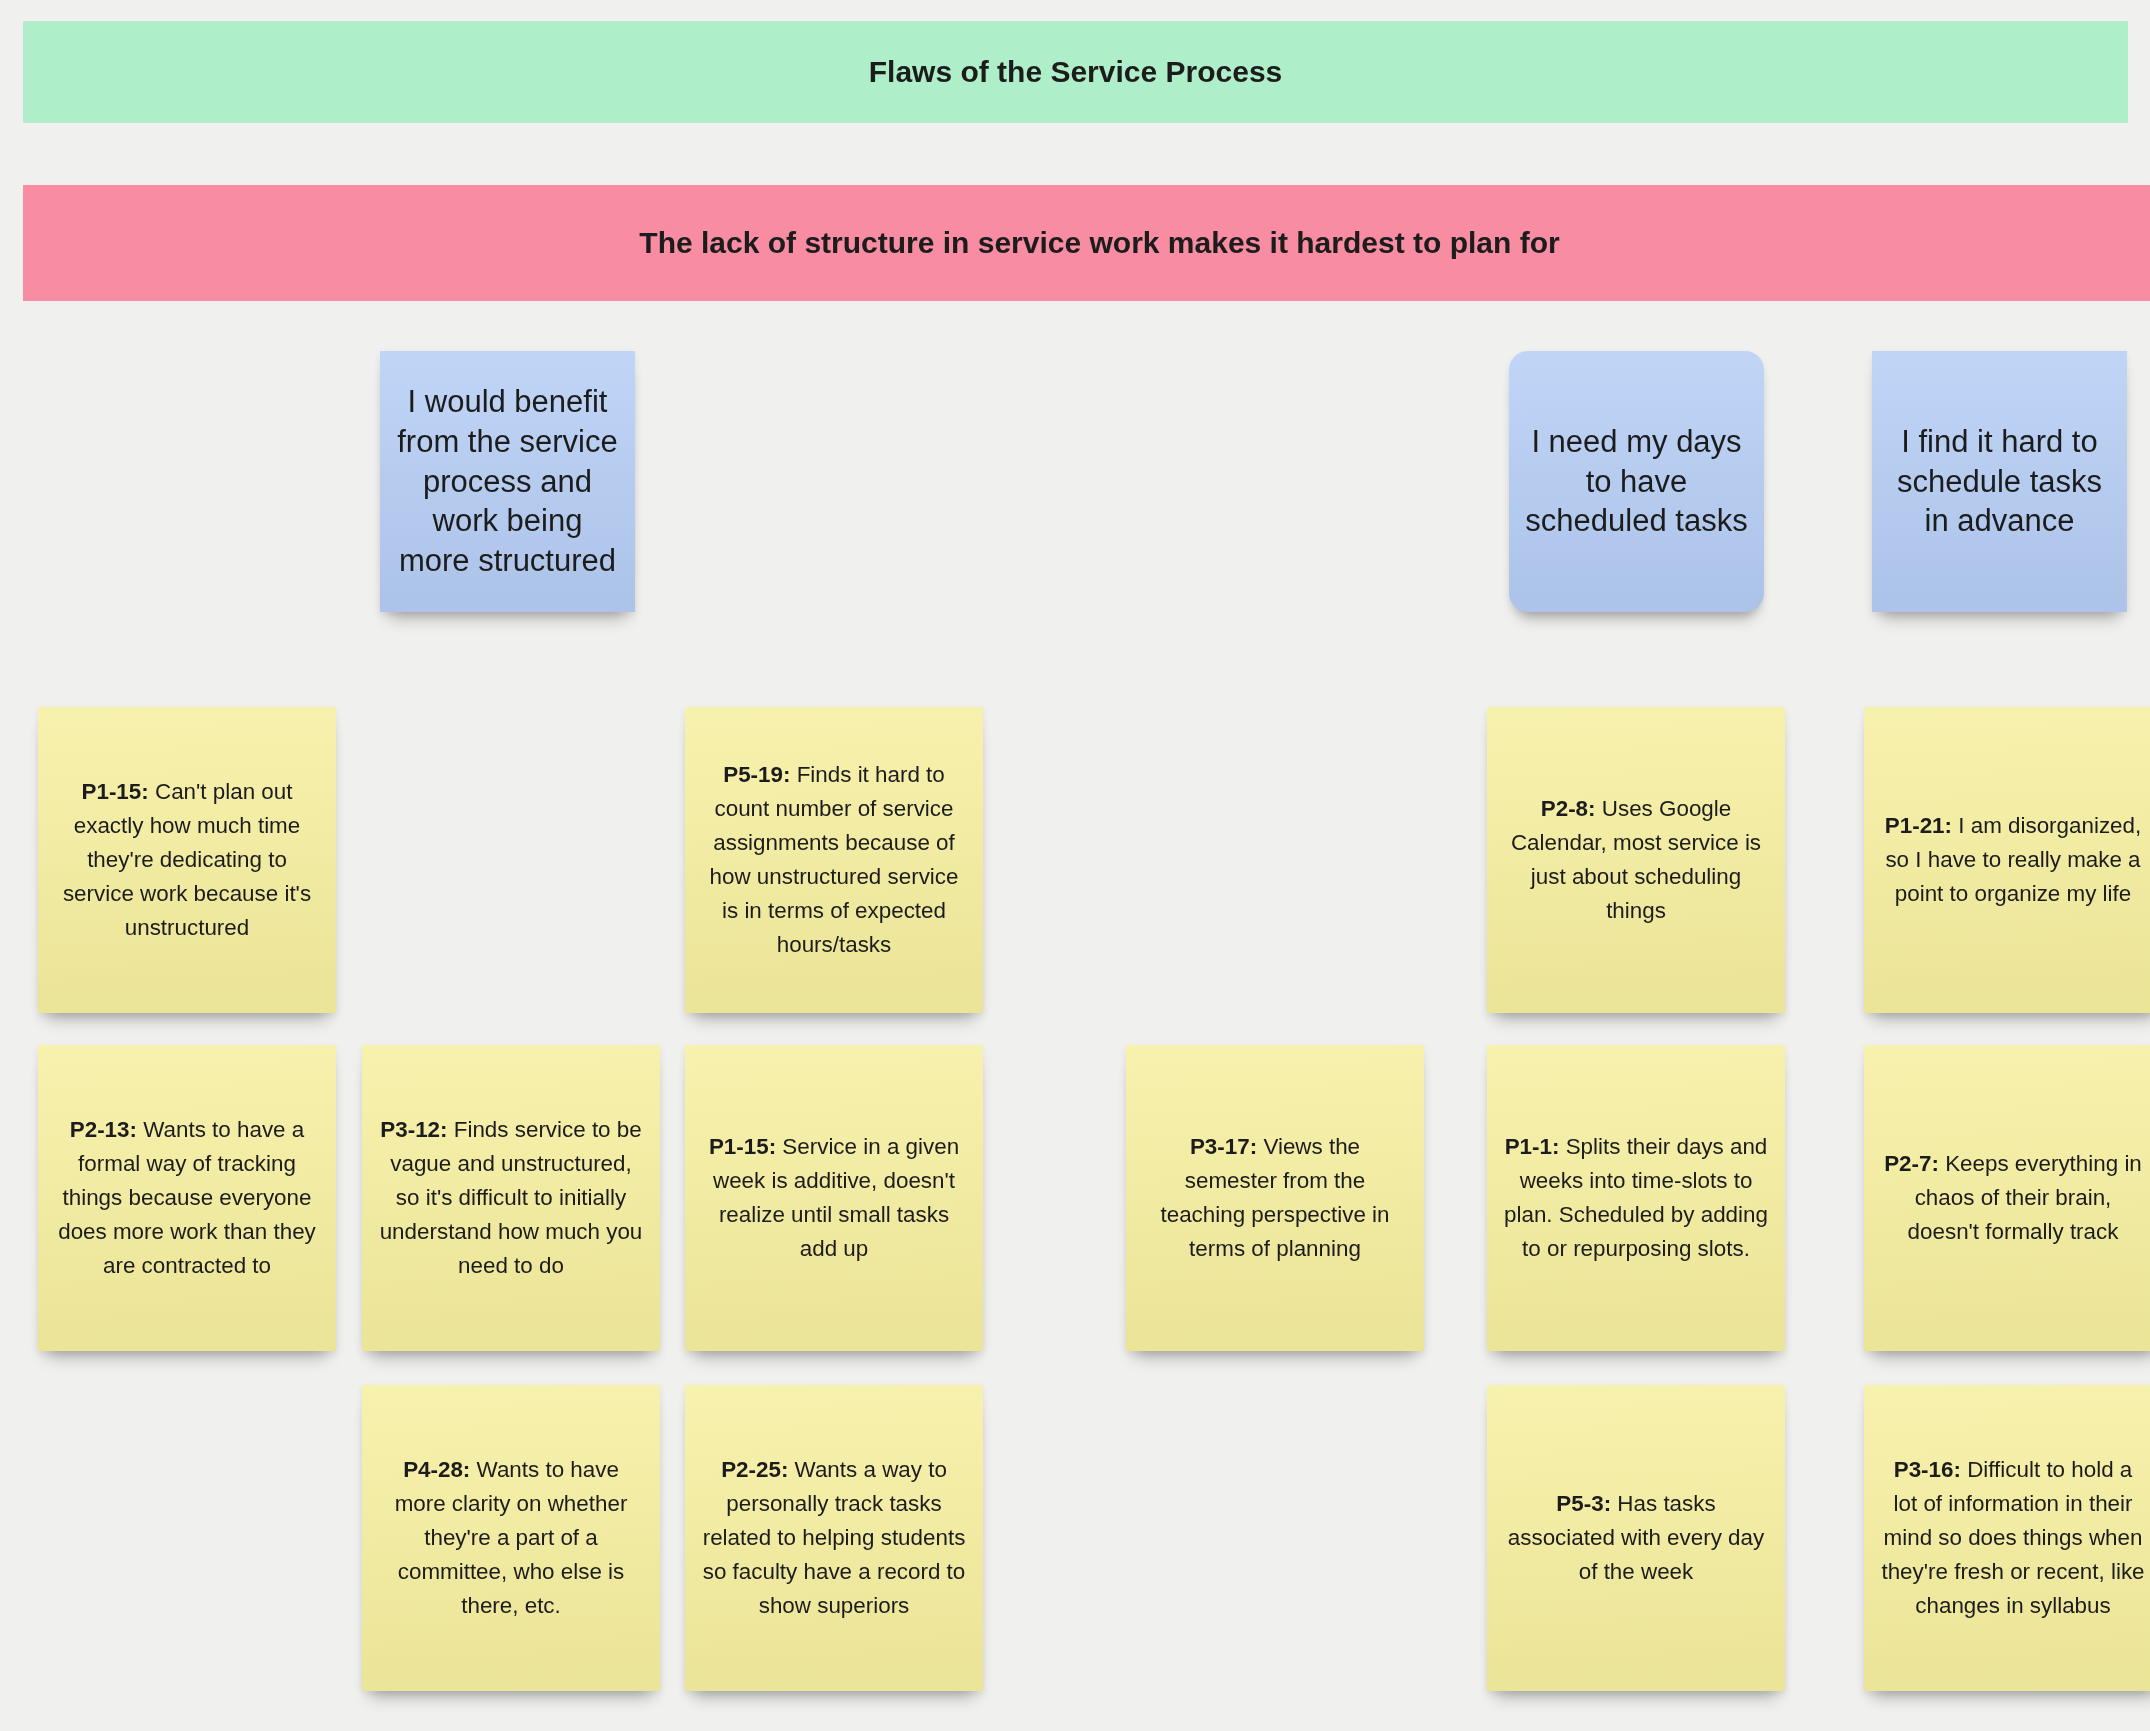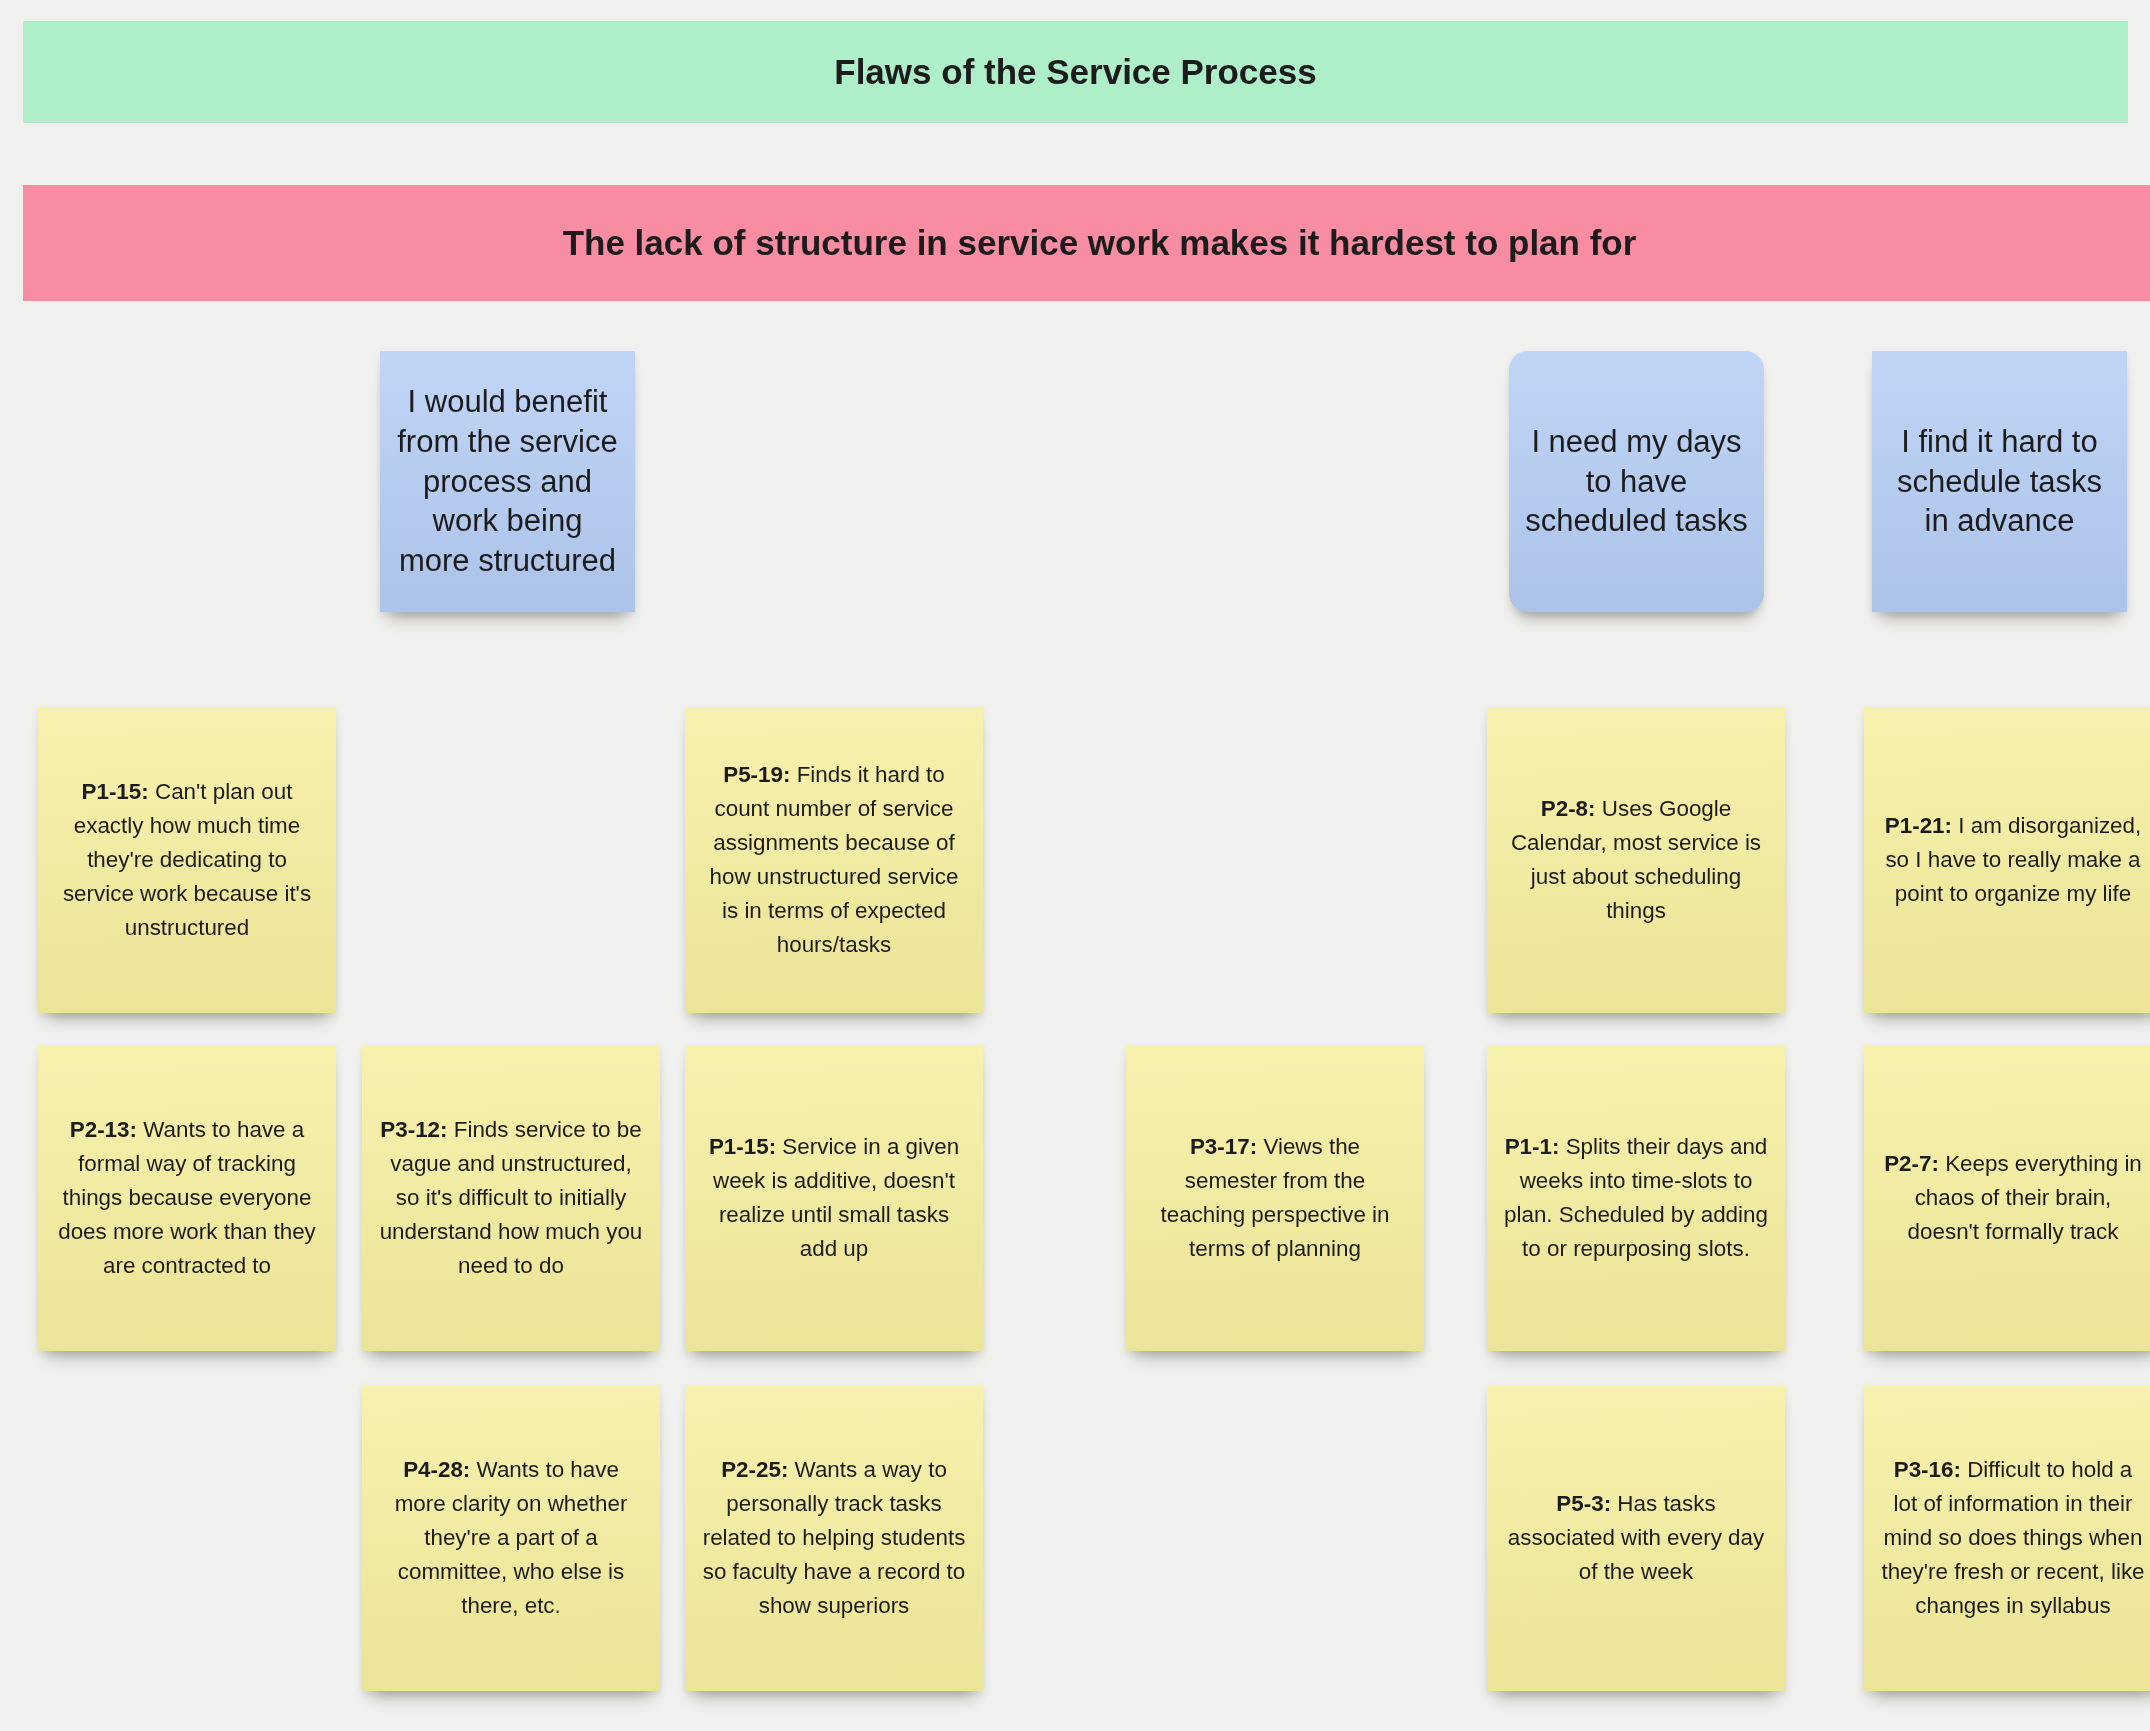--- a/index.html
+++ b/index.html
@@ -26,7 +26,7 @@
     justify-content: center;
     text-align: center;
     font-weight: bold;
-    font-size: 35px;
+    font-size: 30px;
     color: var(--ink, #1c1c1c);
   }
   .banner.green { top: 21px;  height: 102px; background: var(--green, #aeeec9); }

